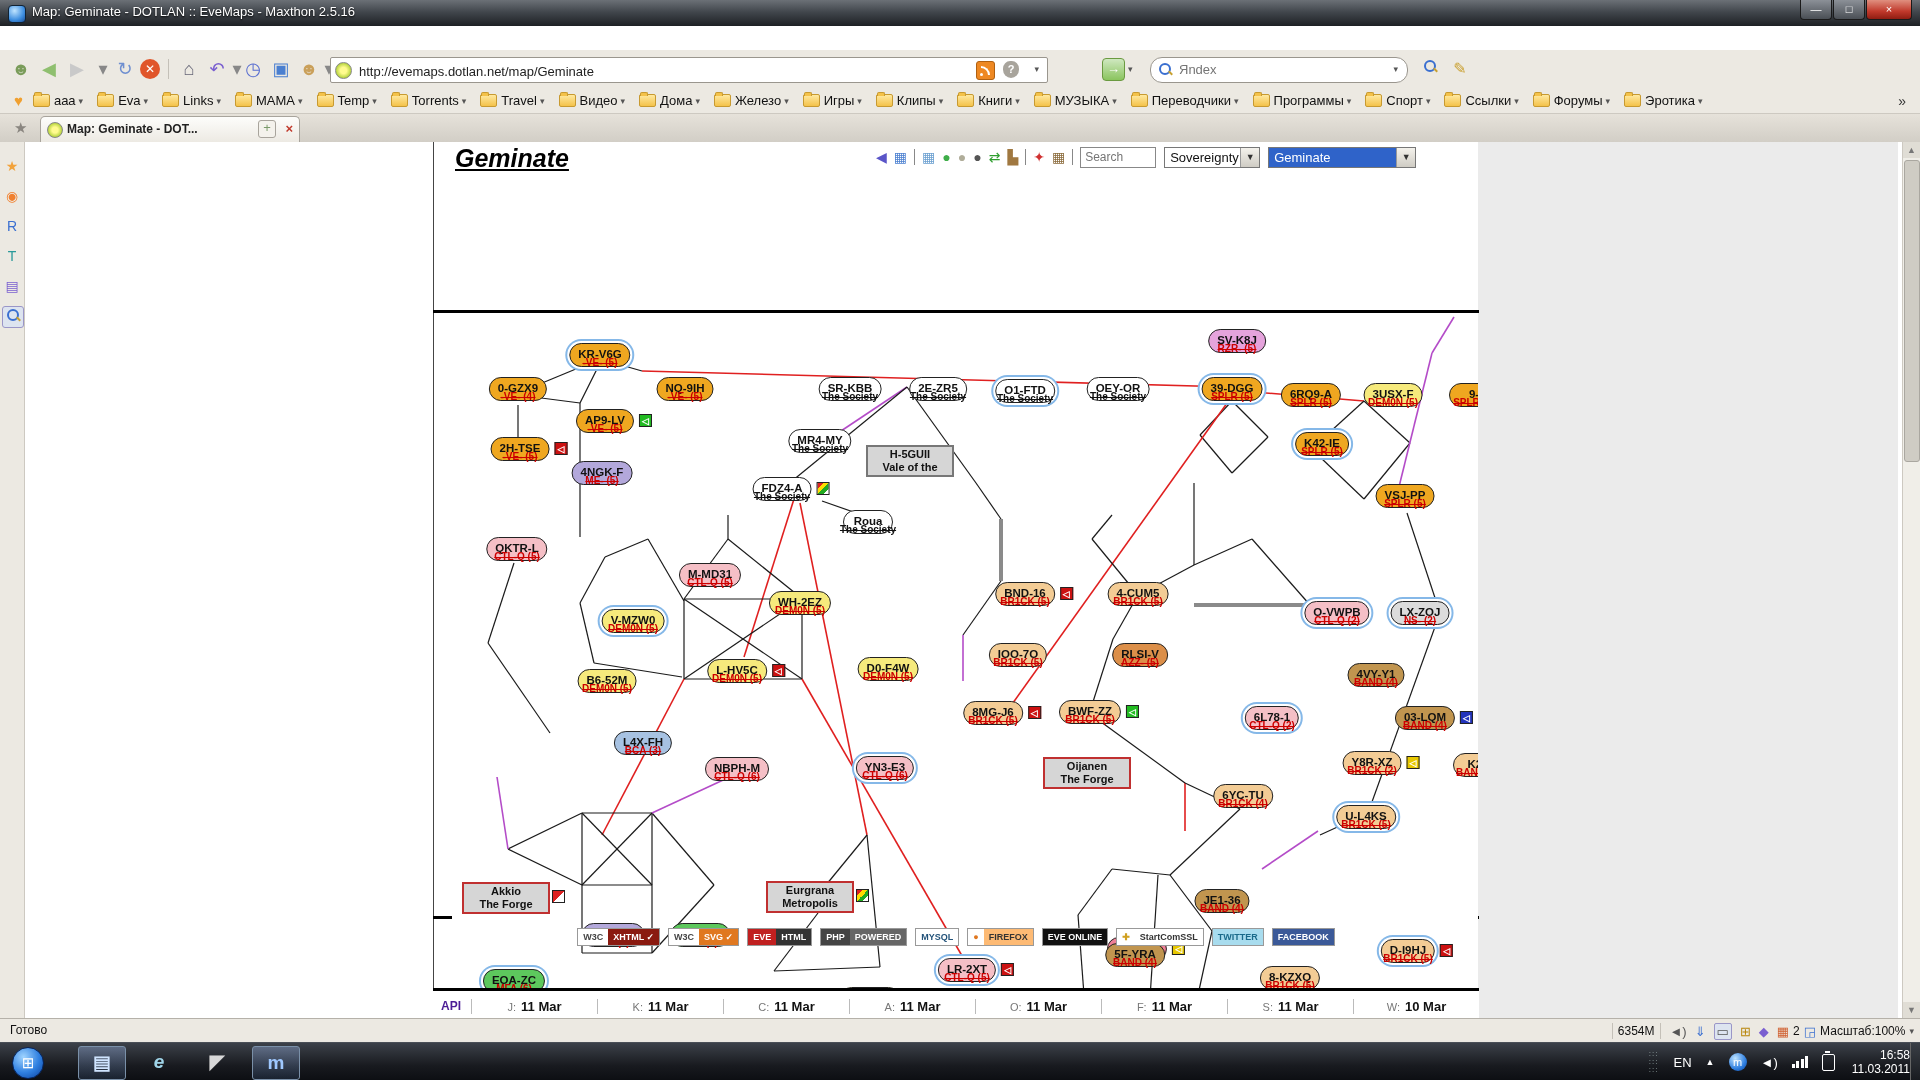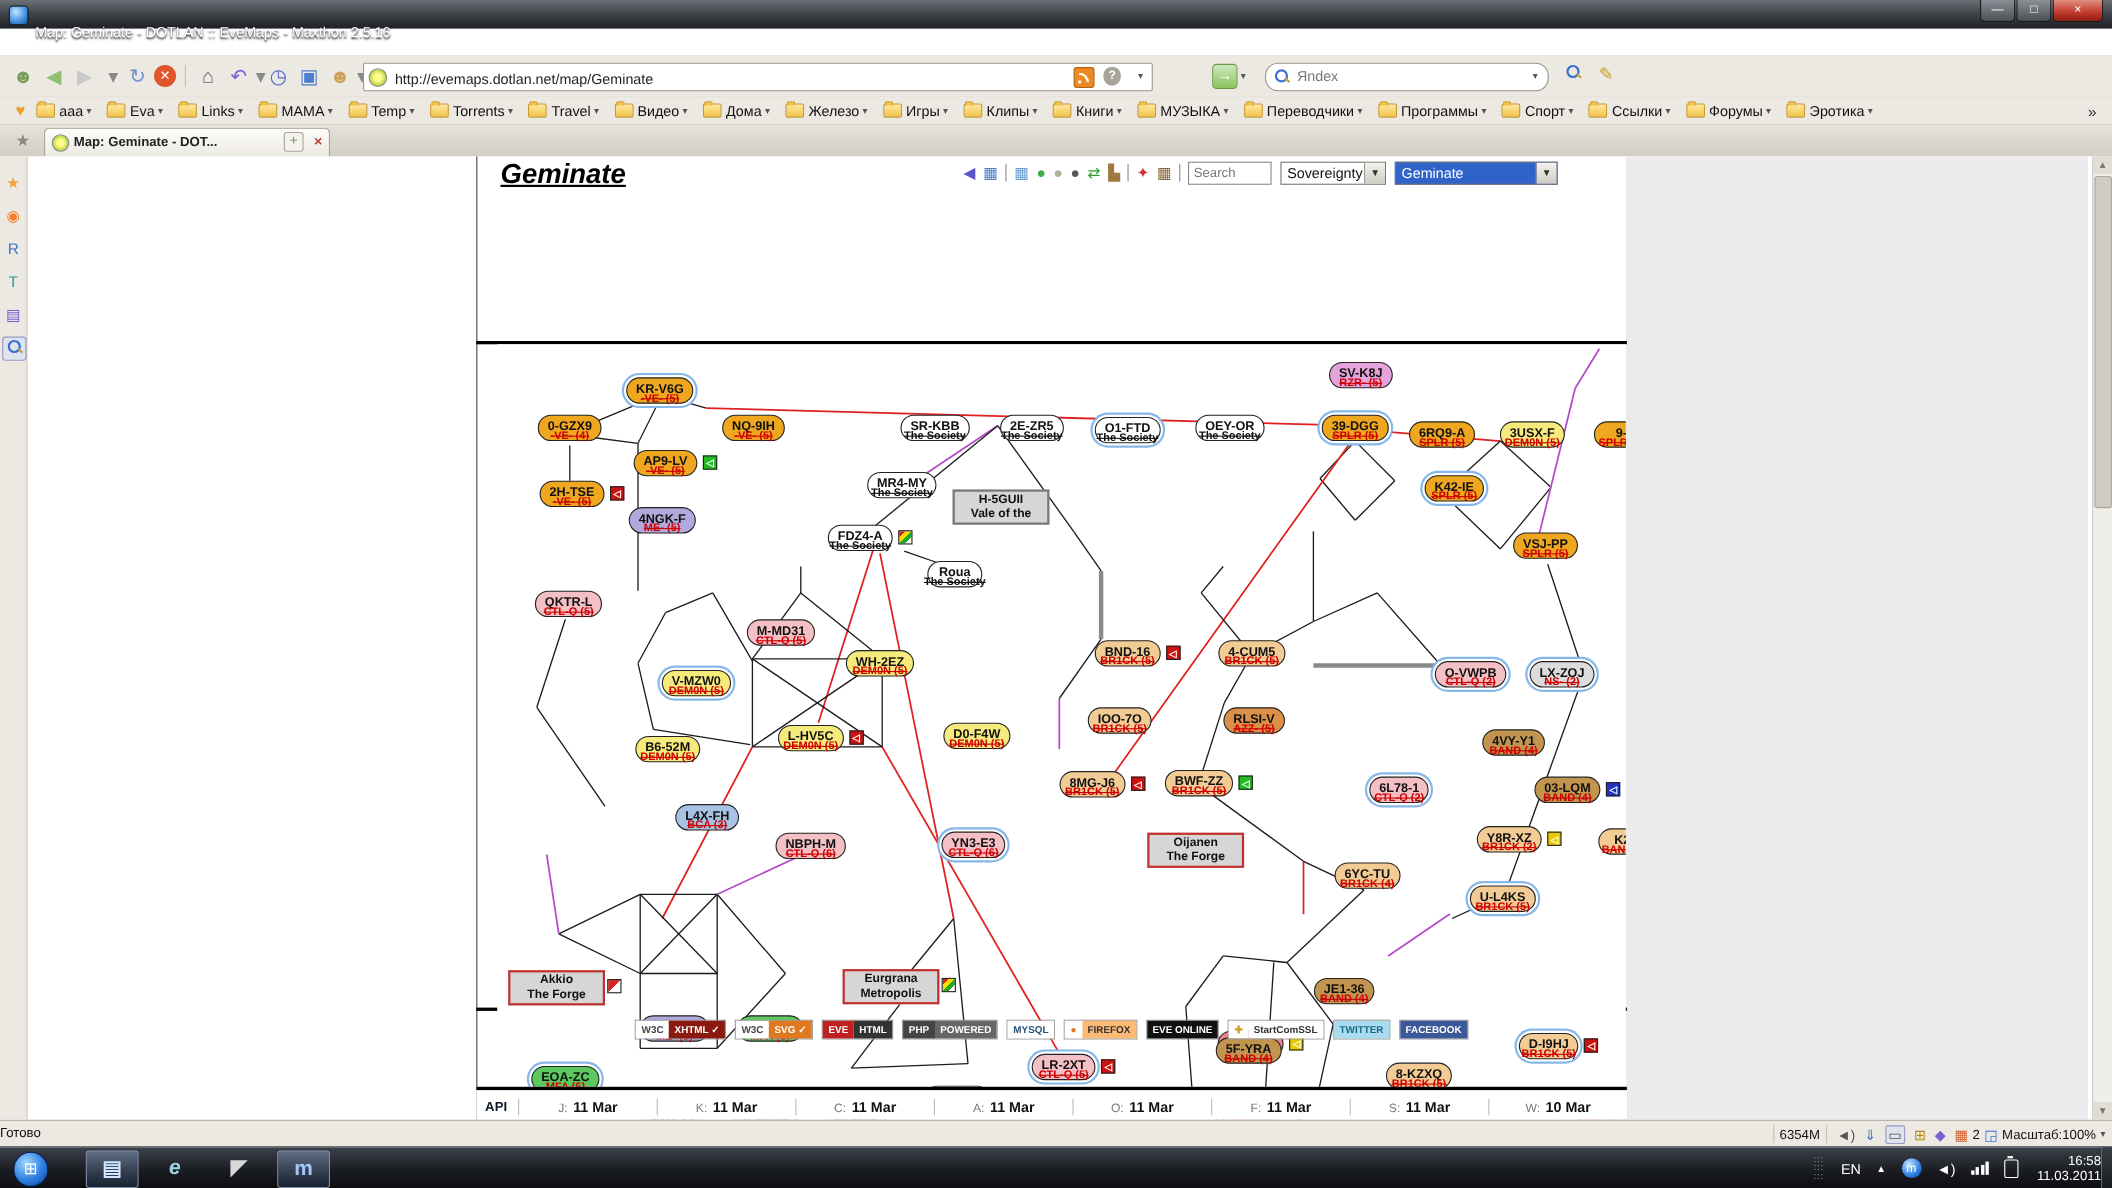--- a/index.html
+++ b/index.html
@@ -10,7 +10,7 @@
     background:linear-gradient(#6b7076 0%,#42474d 45%,#1d2024 100%);}
   .app-icon{position:absolute;left:8px;top:5px;width:16px;height:16px;border-radius:4px;
     background:radial-gradient(circle at 35% 30%,#bfe4ff,#3f8fe0 60%,#1a4f9a);border:1px solid #123;}
-  .wtitle{position:absolute;left:32px;top:22px;font-size:13px;color:#fff;text-shadow:0 1px 2px #000;}
+  .wtitle{position:absolute;left:32px;top:4px;font-size:13px;color:#fff;text-shadow:0 1px 2px #000;}
   .winbtns{position:absolute;right:8px;top:0;display:flex;}
   .winbtn{width:30px;height:19px;border:1px solid #1a1a1a;border-top:none;
     background:linear-gradient(#8b9097,#4a4f55);color:#fff;font-size:11px;line-height:18px;

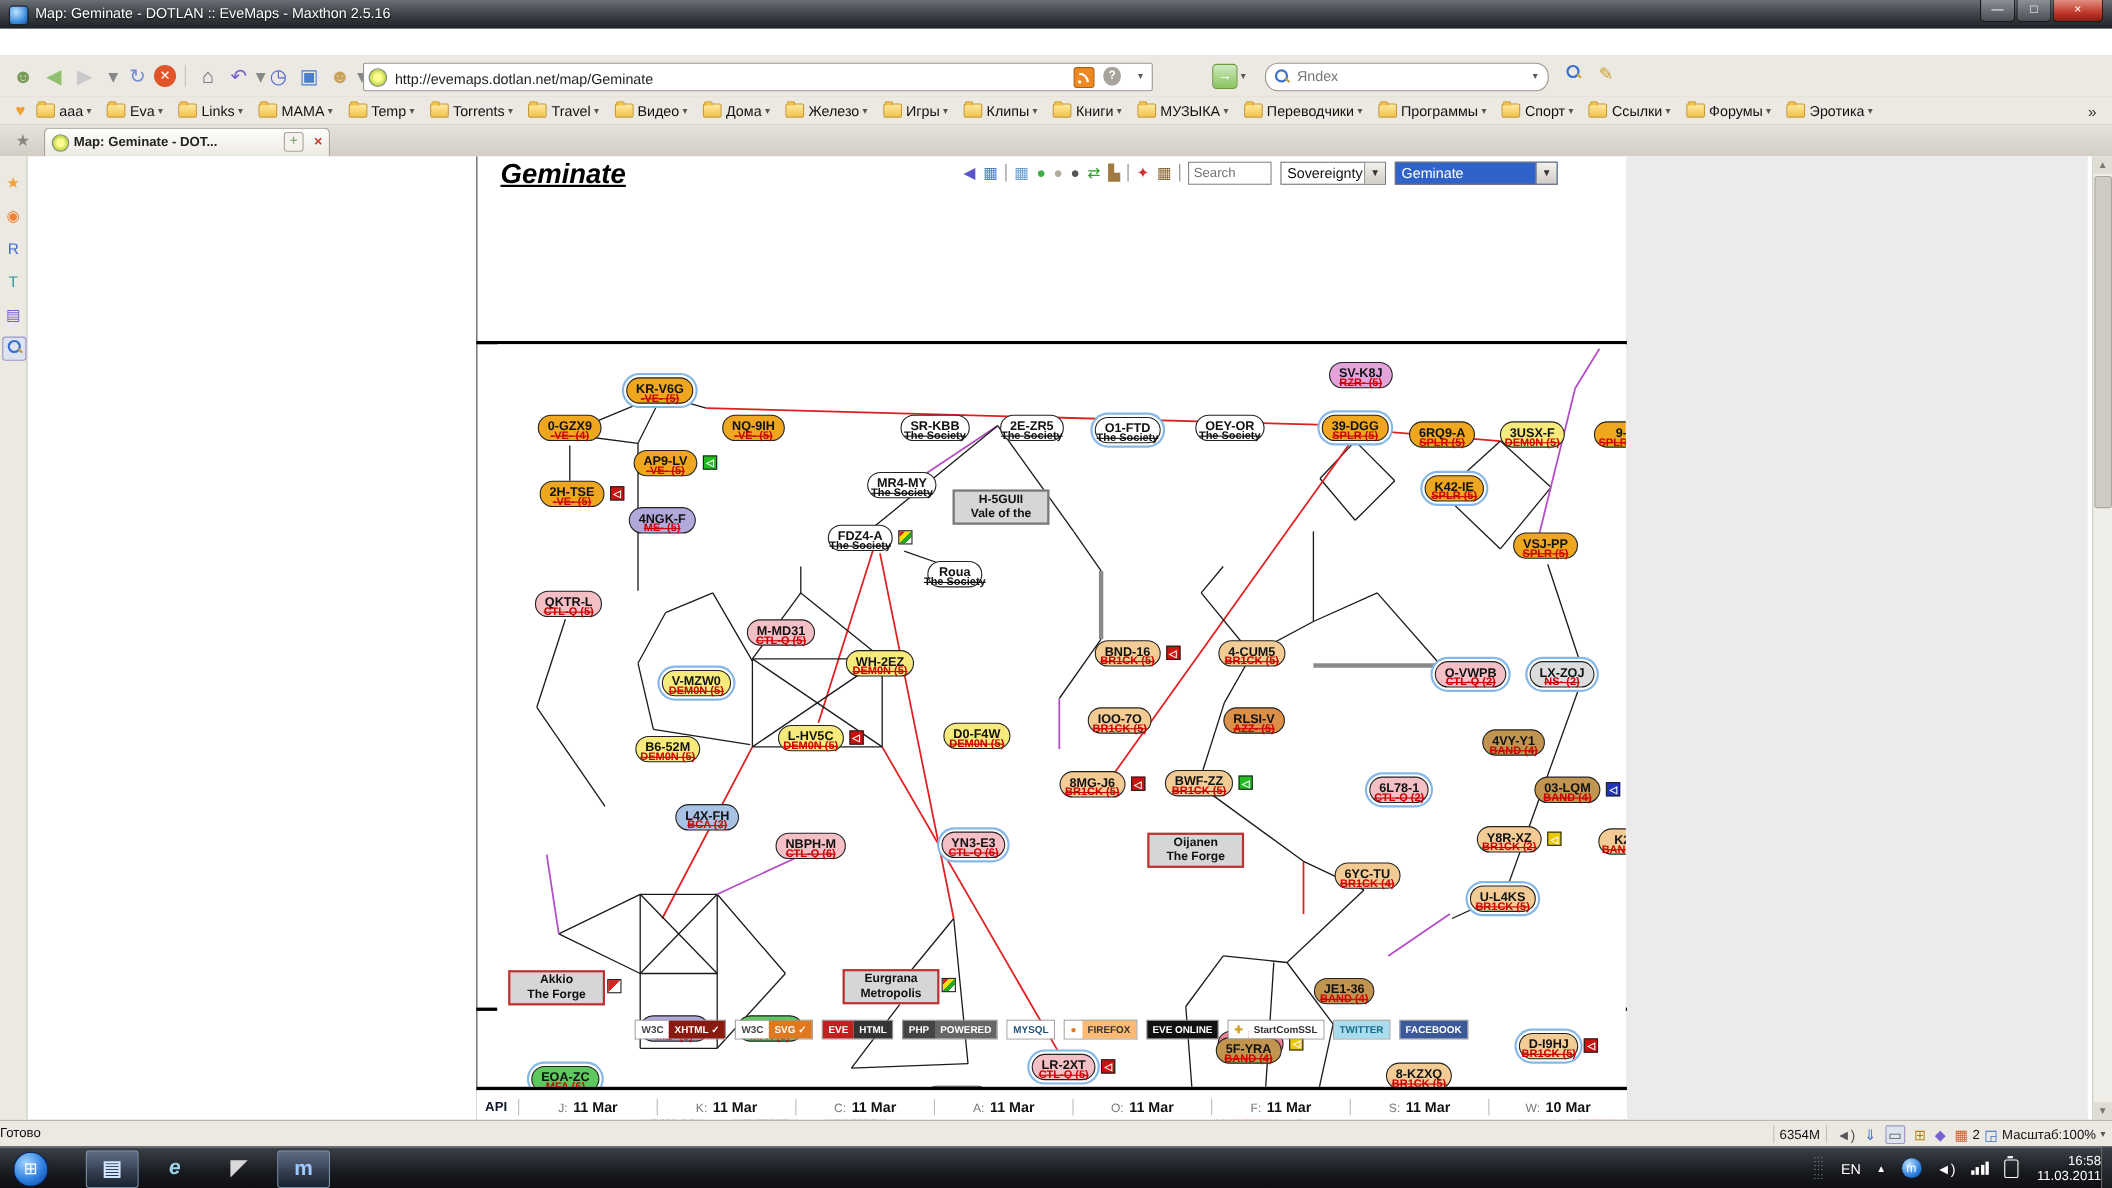--- a/index.html
+++ b/index.html
@@ -120,7 +120,7 @@
   .badge i{font-style:normal;font-size:9px;font-weight:bold;line-height:16px;padding:0 5px;display:inline-block;text-align:center;}
   .apirow{position:absolute;left:433px;top:846px;width:1046px;height:30px;border-top:3px solid #000;
     display:flex;align-items:center;background:#fff;}
-  .api-label{font-size:12px;font-weight:bold;margin:0 10px 0 8px;color:#0f172a;}
+  .api-label{font-size:12px;font-weight:bold;margin:0 10px 0 8px;color:#4c1d95;}
   .api-cell{flex:1;text-align:center;border-left:1px solid #bbb;font-size:13px;}
   .api-cell .k{color:#777;font-size:11px;margin-right:5px;}
   .api-cell .v{font-weight:bold;}

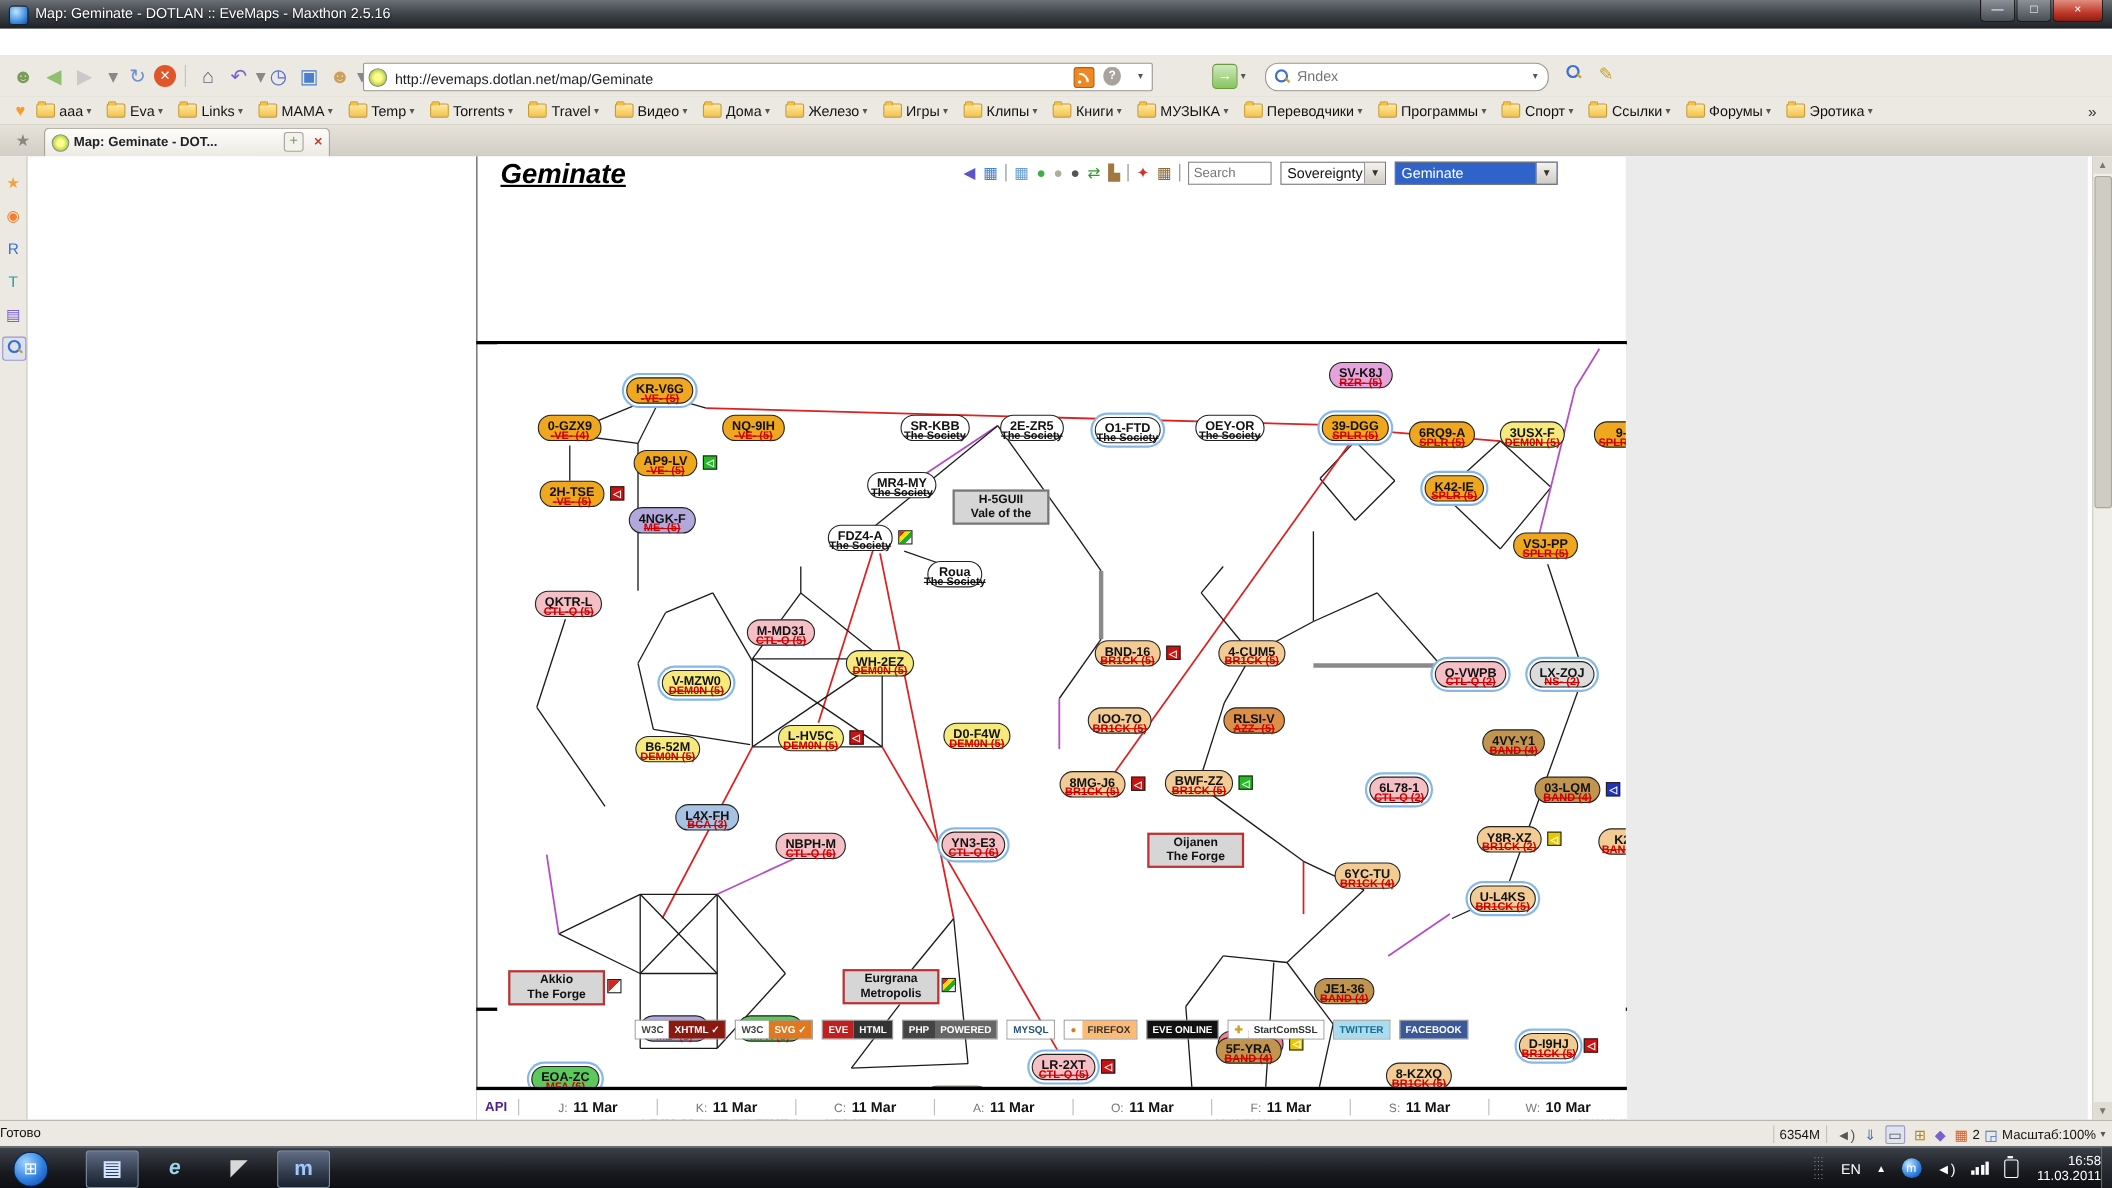--- a/index.html
+++ b/index.html
@@ -127,7 +127,7 @@
   
   .statusbar{position:absolute;left:0;top:1018px;width:1920px;height:24px;background:#ece9e2;
     border-top:1px solid #b5b1a9;font-size:12px;}
-  .st-ready{position:absolute;left:0;top:4px;text-align:right;}
+  .st-ready{position:absolute;left:10px;top:4px;text-align:right;}
   .st-right{position:absolute;right:6px;top:0;height:24px;display:flex;align-items:center;}
   .st-sep{width:1px;height:16px;background:#c4c0b8;margin:0 5px;}
   .st-ico{margin:0 4px;font-size:13px;}

